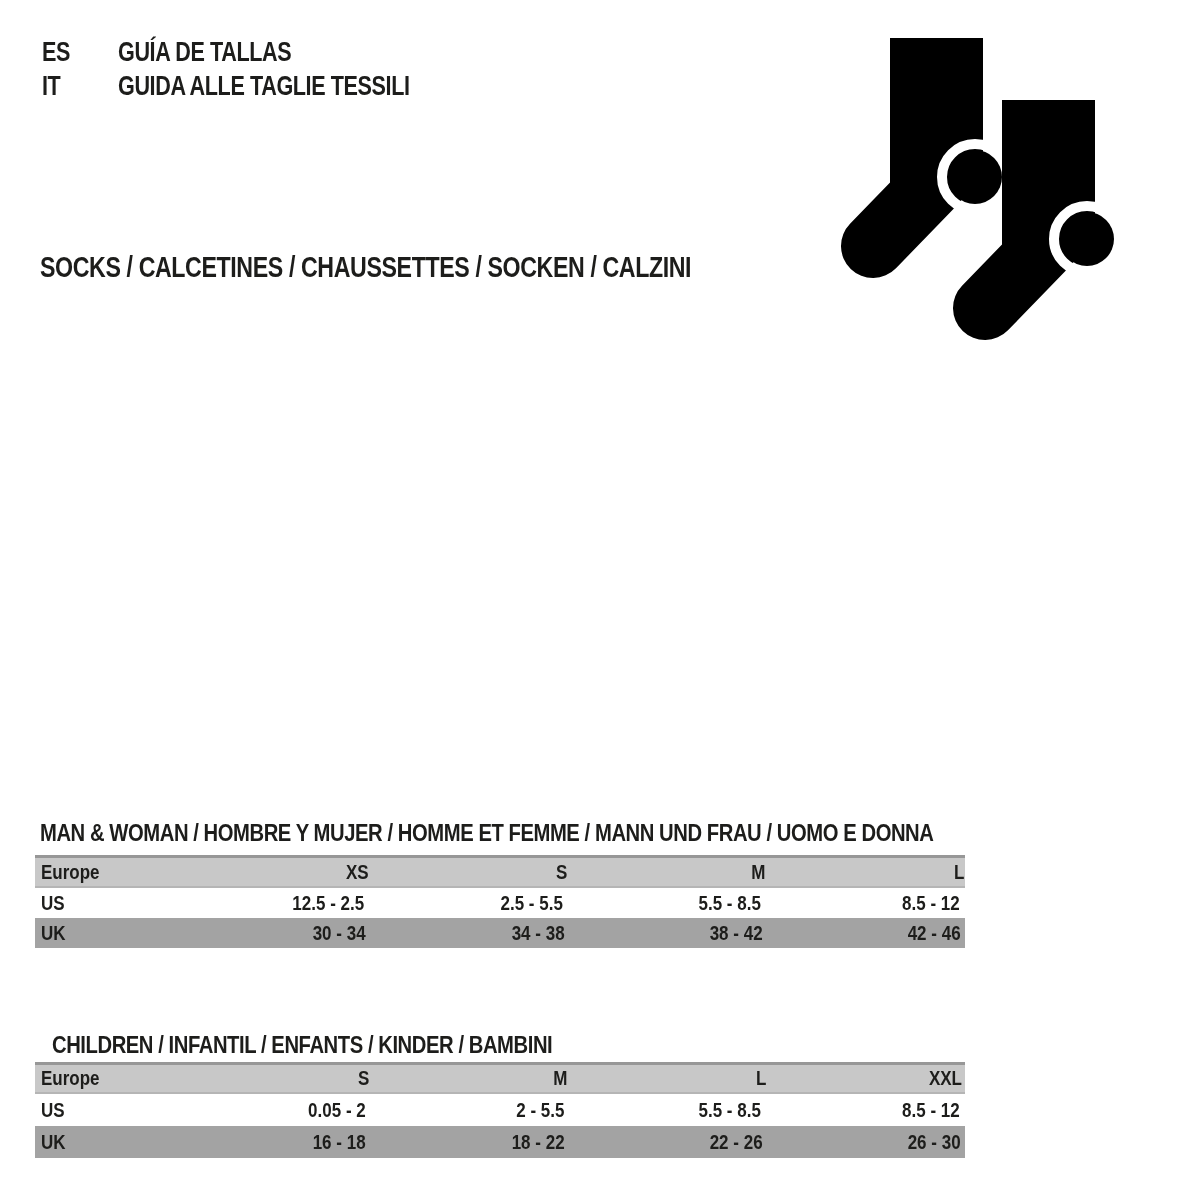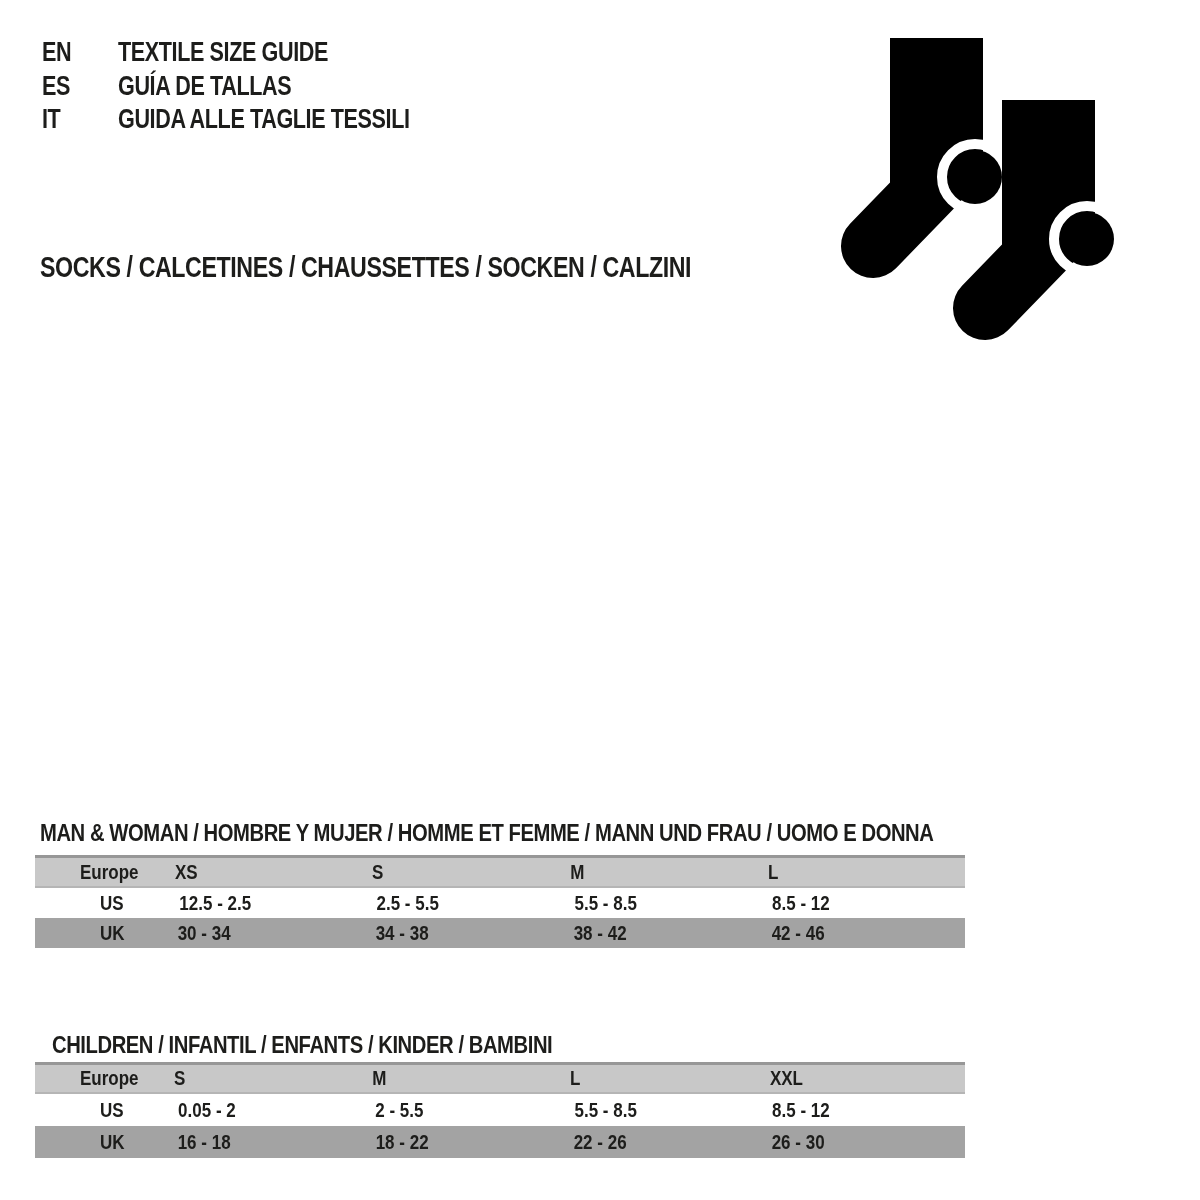--- a/index.html
+++ b/index.html
@@ -40,10 +40,6 @@
 <body>
 
 <div class="lang-block">
-  <div class="lang-row">
-    <span class="lang-code"><span class="cond">EN</span></span>
-    <span class="cond">TEXTILE SIZE GUIDE</span>
-  </div>
   <div class="lang-row">
     <span class="lang-code"><span class="cond">ES</span></span>
     <span class="cond">GUÍA DE TALLAS</span>

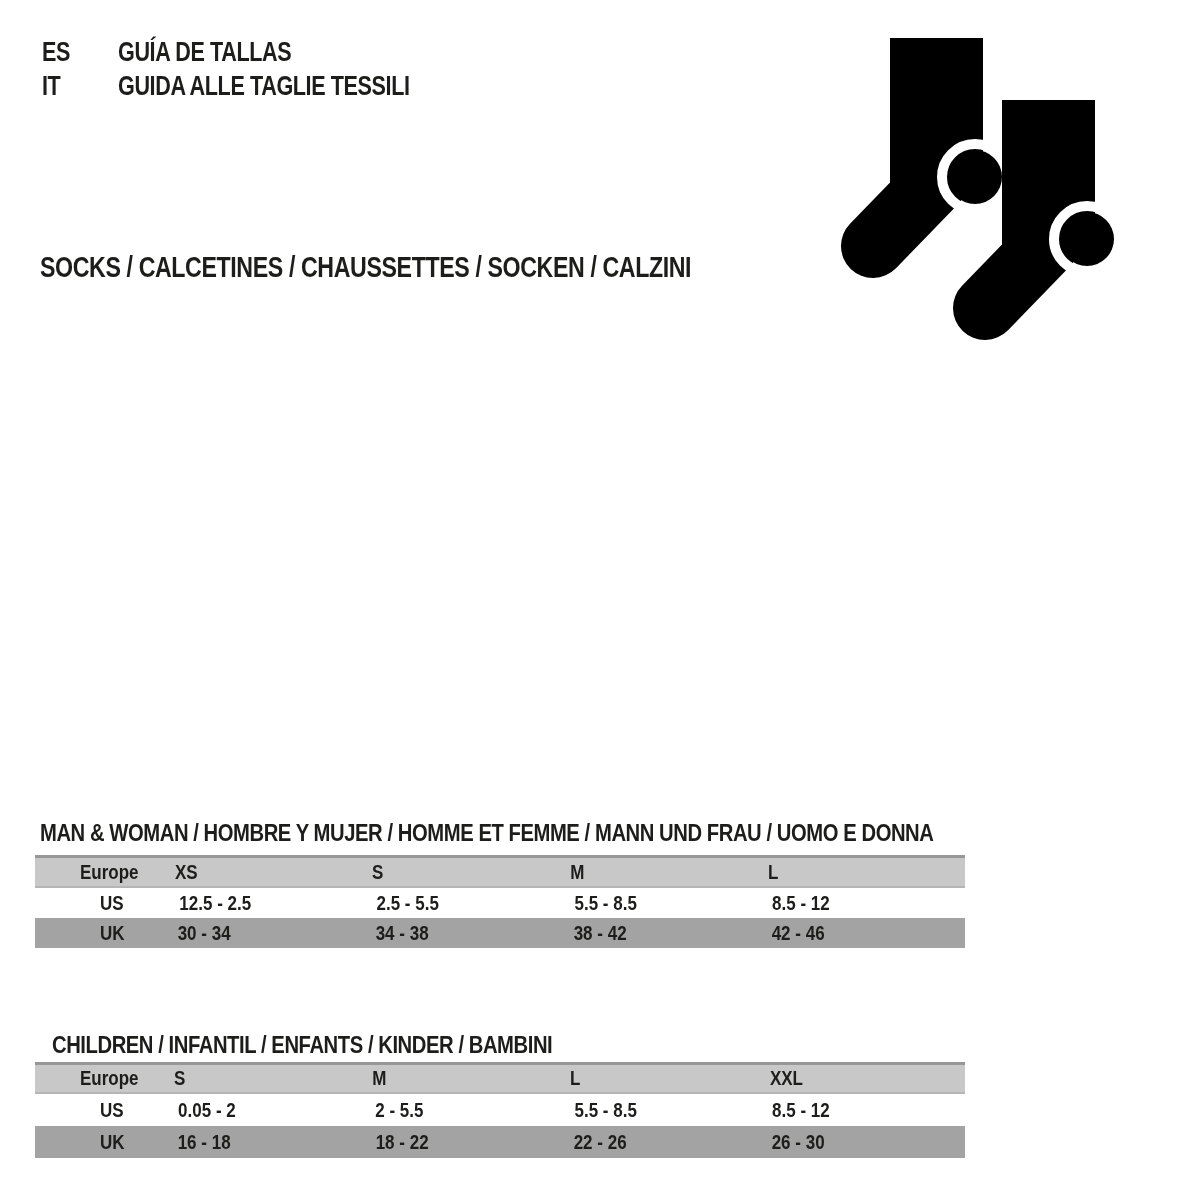--- a/index.html
+++ b/index.html
@@ -29,7 +29,7 @@
   .thead{height:33px;background:#c8c8c8;border-top:3px solid #979797;border-bottom:2px solid #b5b5b5;box-sizing:border-box;}
   .t2 .trow{height:32px;}
   .row-alt{background:#a3a3a3;}
-  .c0{flex:0 0 14.8%;padding-left:21px;box-sizing:border-box;text-align:center;}
+  .c0{flex:0 0 14.8%;padding-left:6px;box-sizing:border-box;text-align:left;}
   .cv{flex:0 0 21.3%;text-align:left;}
   .title1{top:820px;}
   .title2{top:1032px;margin-left:12px;}

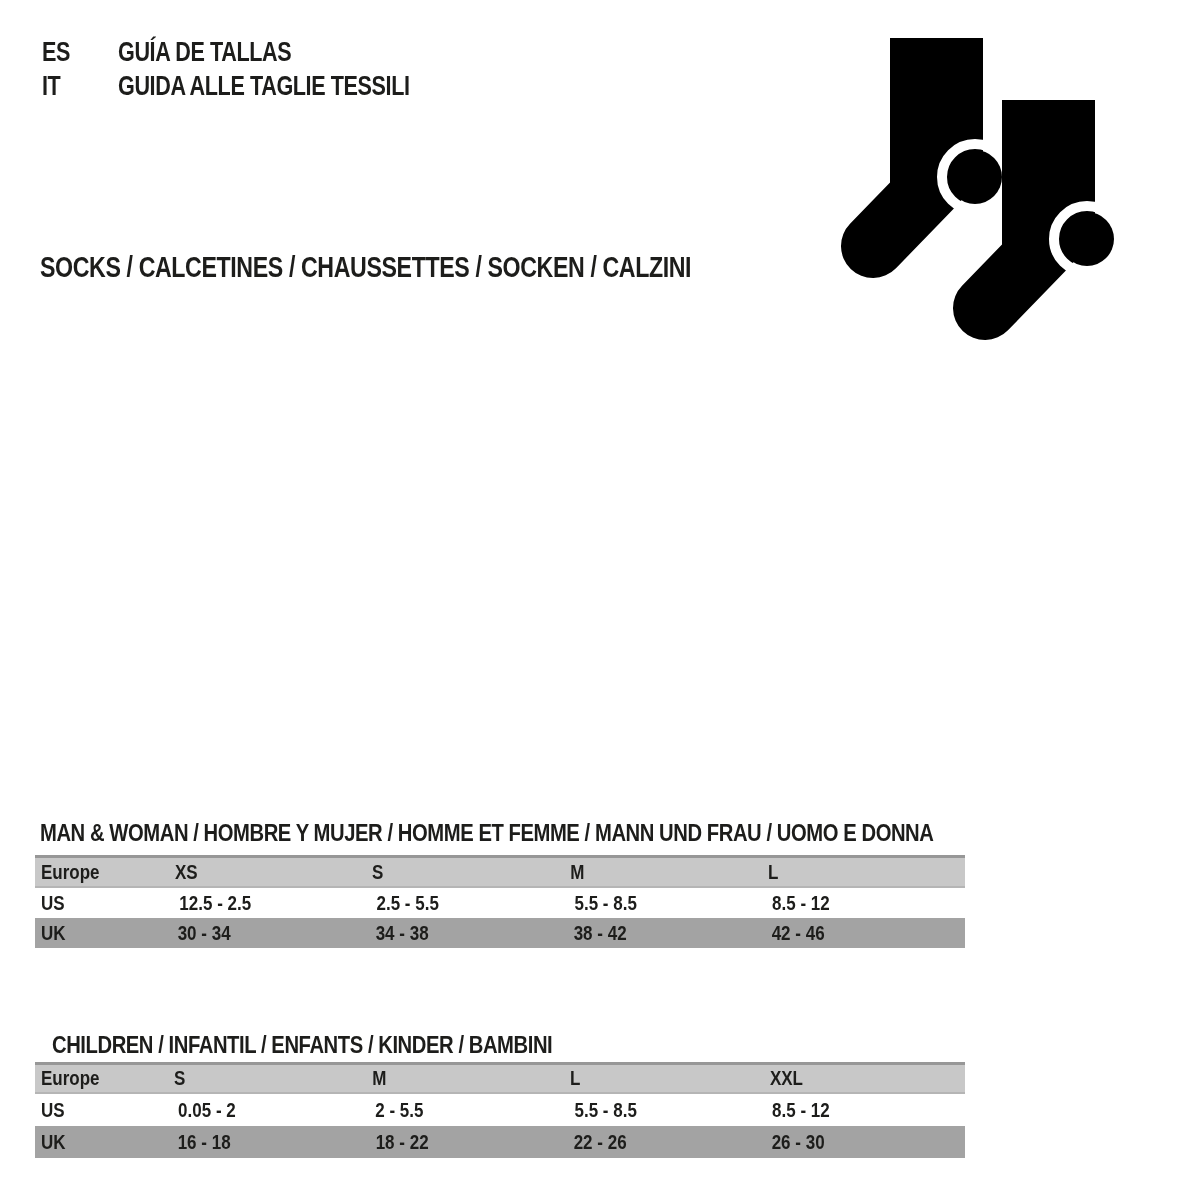--- a/index.html
+++ b/index.html
@@ -30,7 +30,7 @@
   .t2 .trow{height:32px;}
   .row-alt{background:#a3a3a3;}
   .c0{flex:0 0 14.8%;padding-left:6px;box-sizing:border-box;text-align:left;}
-  .cv{flex:0 0 21.3%;text-align:left;}
+  .cv{flex:0 0 21.3%;text-align:right;}
   .title1{top:820px;}
   .title2{top:1032px;margin-left:12px;}
   .tbl1{top:855px;}

